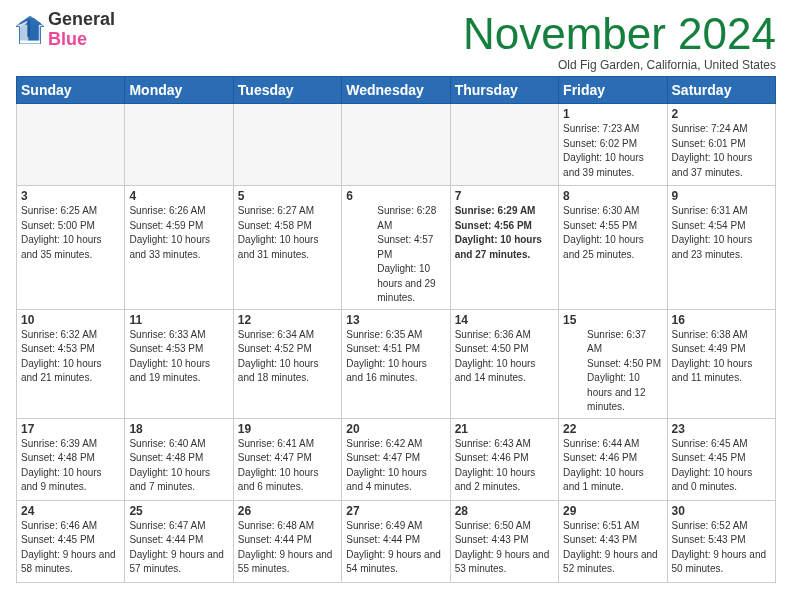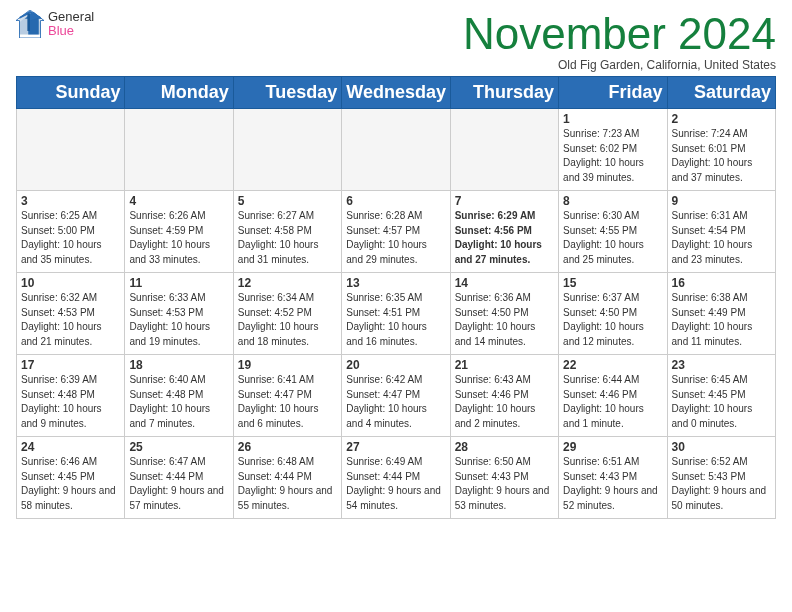--- a/index.html
+++ b/index.html
@@ -103,7 +103,7 @@
         <polygon points="16,4 28,8 16,12" fill="#2a6db5"></polygon>
       </svg>
       <div>
-        <div style="font-size:13px;font-weight:normal;line-height:1.1;">
+        <div style="font-size:18px;font-weight:bold;line-height:1.1;">
           <span style="color:#333;">General</span><br>
           <span style="color:#ec4899;margin-top:40px;">Blue</span>
         </div>

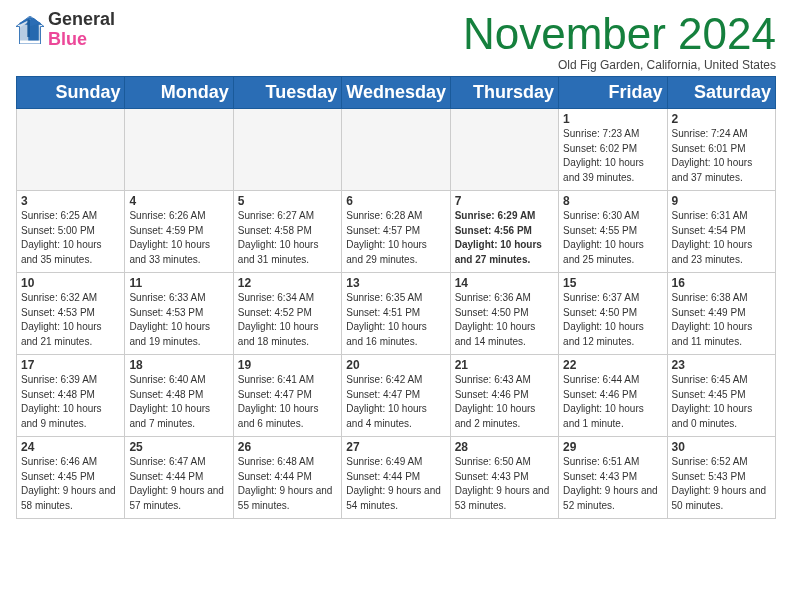--- a/index.html
+++ b/index.html
@@ -50,11 +50,11 @@
     .calendar thead tr th {
       background: #2a6db5;
       color: #fff;
-      font-size: 18px;
+      font-size: 14px;
       font-weight: bold;
       padding: 5px 4px;
       border: 1px solid #1a5a9a;
-      text-align: right;
+      text-align: left;
     }
     .calendar tbody tr td {
       border: 1px solid #ccc;

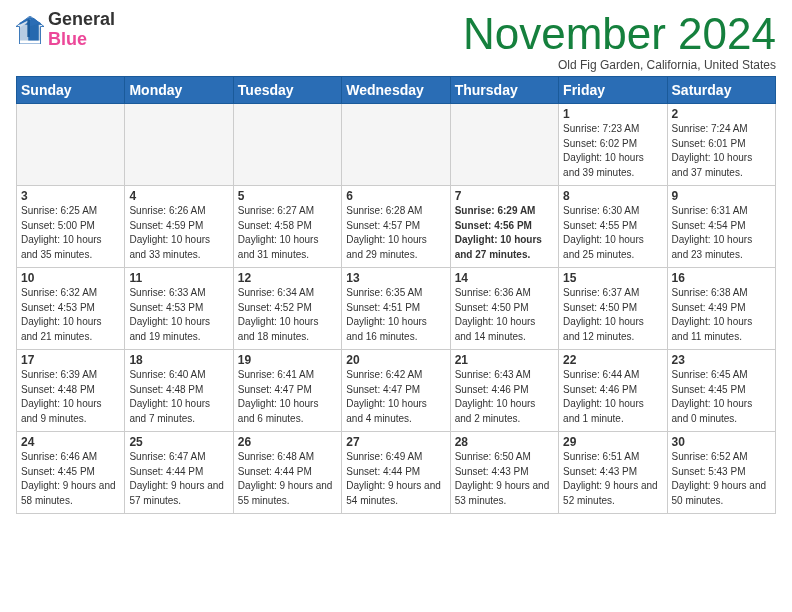--- a/index.html
+++ b/index.html
@@ -168,7 +168,7 @@
           </td>
           <td>
             <span class="day-num">6</span>
-            <div class="day-info" style="white-space: pre-line;">Sunrise: 6:28 AM
+            <div class="day-info" style="white-space: pre-line; margin-left: 31px;">Sunrise: 6:28 AM
 Sunset: 4:57 PM
 Daylight: 10 hours and 29 minutes.</div>
           </td>

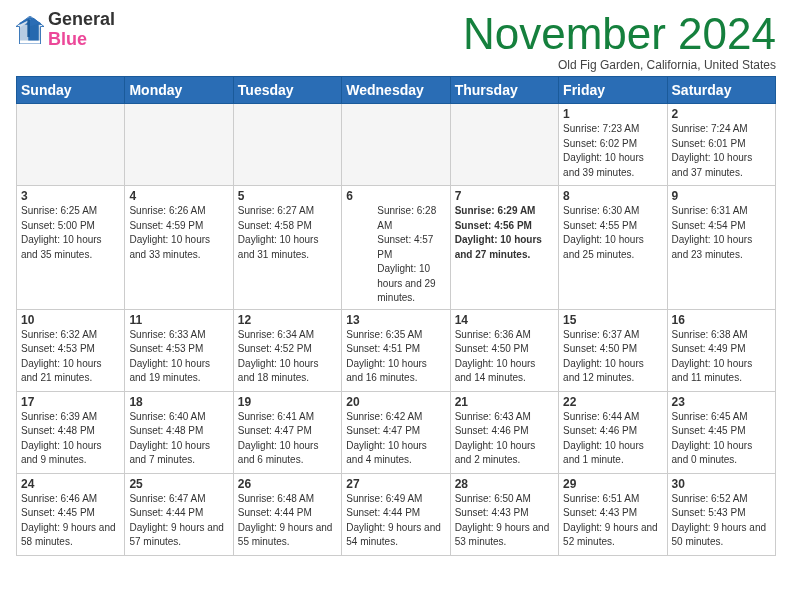--- a/index.html
+++ b/index.html
@@ -224,7 +224,7 @@
           </td>
           <td>
             <span class="day-num">15</span>
-            <div class="day-info" style="white-space: pre-line;">Sunrise: 6:37 AM
+            <div class="day-info" style="white-space: pre-line; margin-left: 24px;">Sunrise: 6:37 AM
 Sunset: 4:50 PM
 Daylight: 10 hours and 12 minutes.</div>
           </td>

